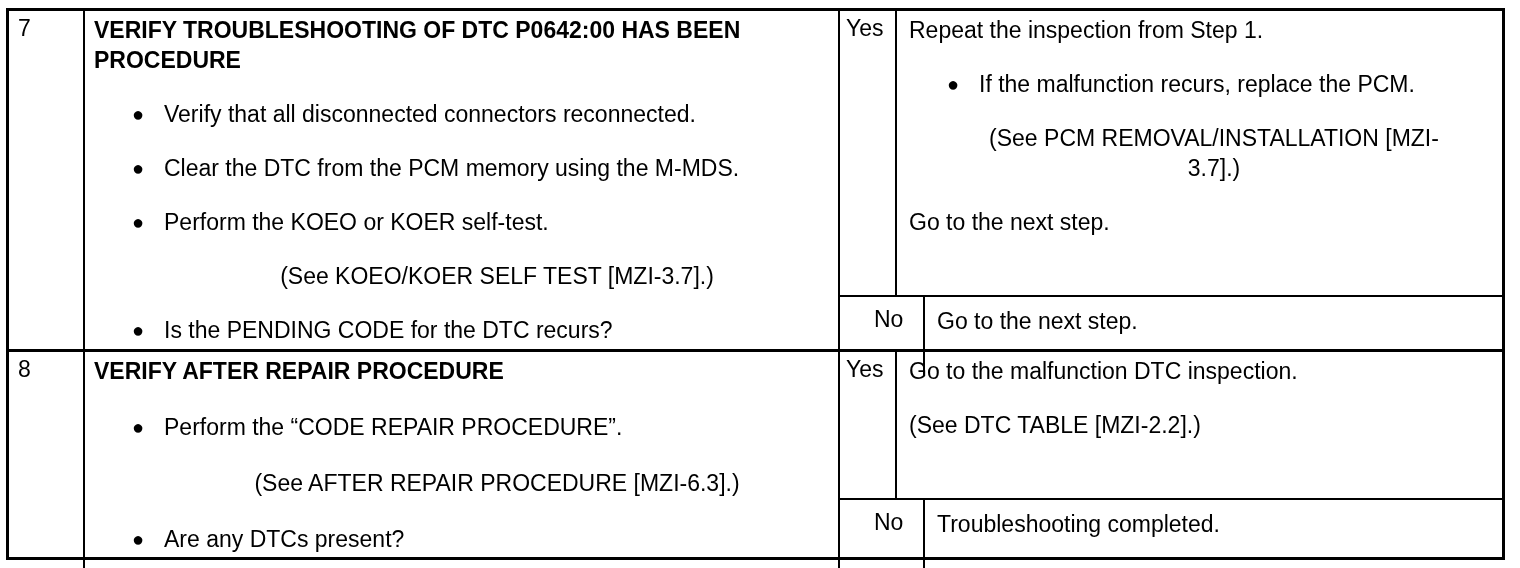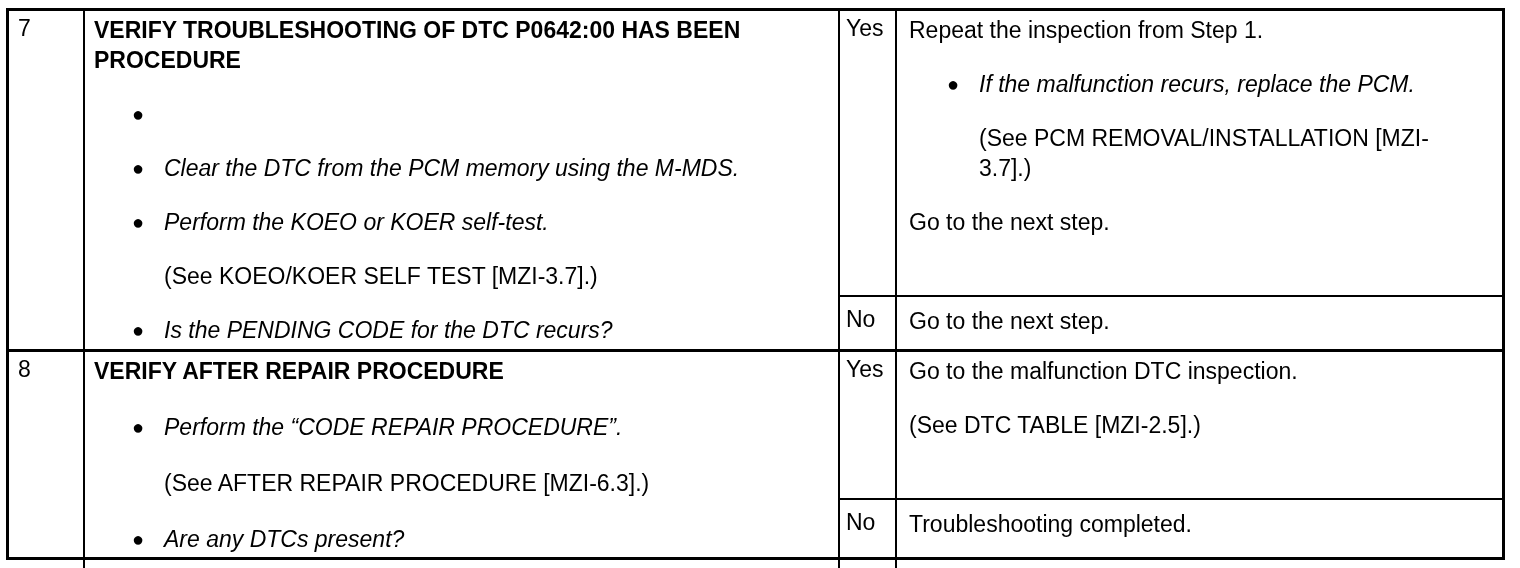--- a/index.html
+++ b/index.html
@@ -41,7 +41,7 @@
   .heading { font-weight: bold; margin: 0 0 24px 0; line-height: 30px; }
   .li      { display: flex; margin: 0 0 24px 38px; line-height: 30px; }
   .bullet  { flex: none; width: 32px; font-size: 20px; line-height: 30px; }
-  .li-text { line-height: 30px; font-style: italic; }
+  .li-text { line-height: 30px; }
   .li-ref  { margin: 0 0 24px 70px; line-height: 30px; }
   .row-8 .desc-cell .heading,
   .row-8 .desc-cell .li,

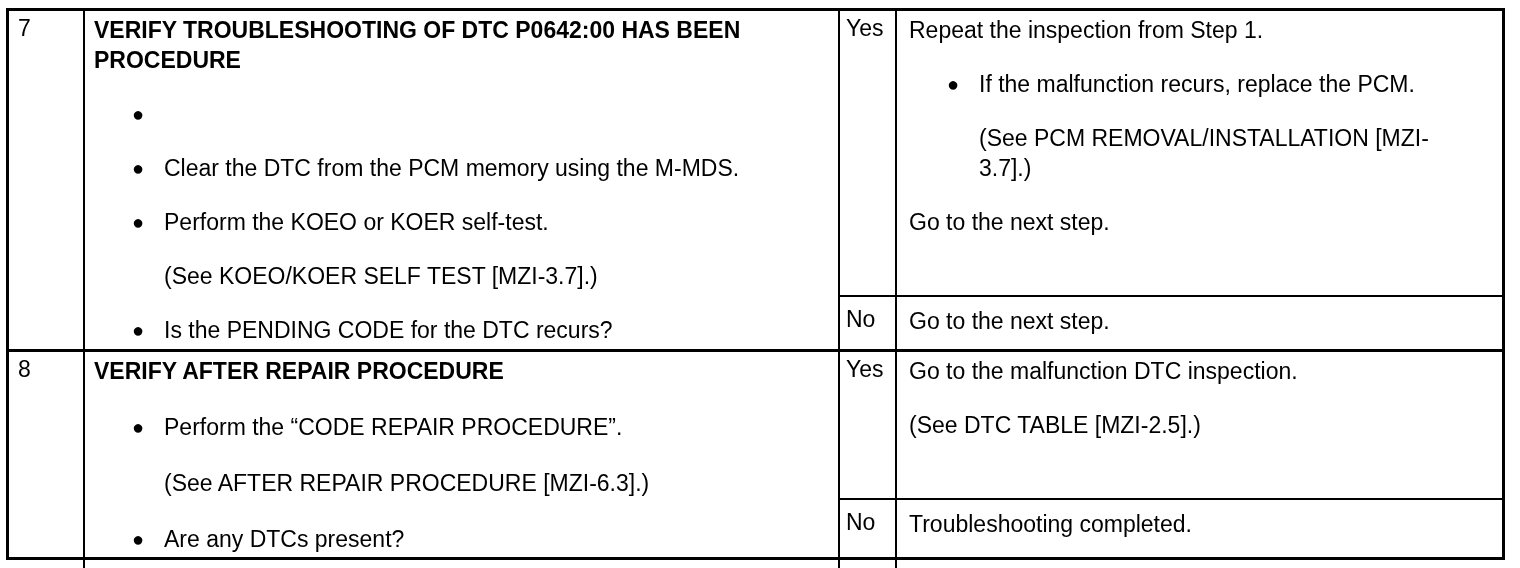--- a/index.html
+++ b/index.html
@@ -60,6 +60,7 @@
       <div class="heading">VERIFY TROUBLESHOOTING OF DTC P0642:00 HAS BEEN PROCEDURE</div>
       <div class="li">
         <span class="bullet">●</span>
+        <span class="li-text">Verify that all disconnected connectors reconnected.</span>
       </div>
       <div class="li">
         <span class="bullet">●</span>

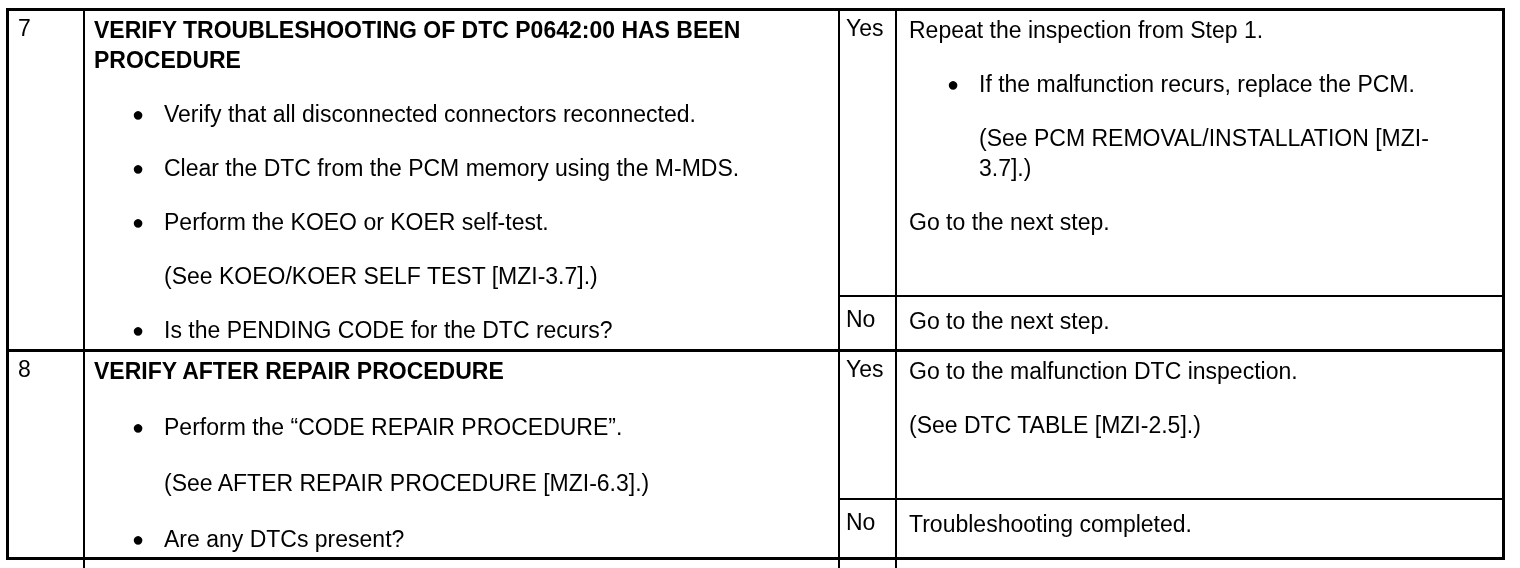--- a/index.html
+++ b/index.html
@@ -42,7 +42,7 @@
   .li      { display: flex; margin: 0 0 24px 38px; line-height: 30px; }
   .bullet  { flex: none; width: 32px; font-size: 20px; line-height: 30px; }
   .li-text { line-height: 30px; }
-  .li-ref  { margin: 0 0 24px 70px; line-height: 30px; }
+  .li-ref  { margin: 0 0 24px 70px; line-height: 30px; text-align: center; }
   .row-8 .desc-cell .heading,
   .row-8 .desc-cell .li,
   .row-8 .desc-cell .li-ref { margin-bottom: 26px; }

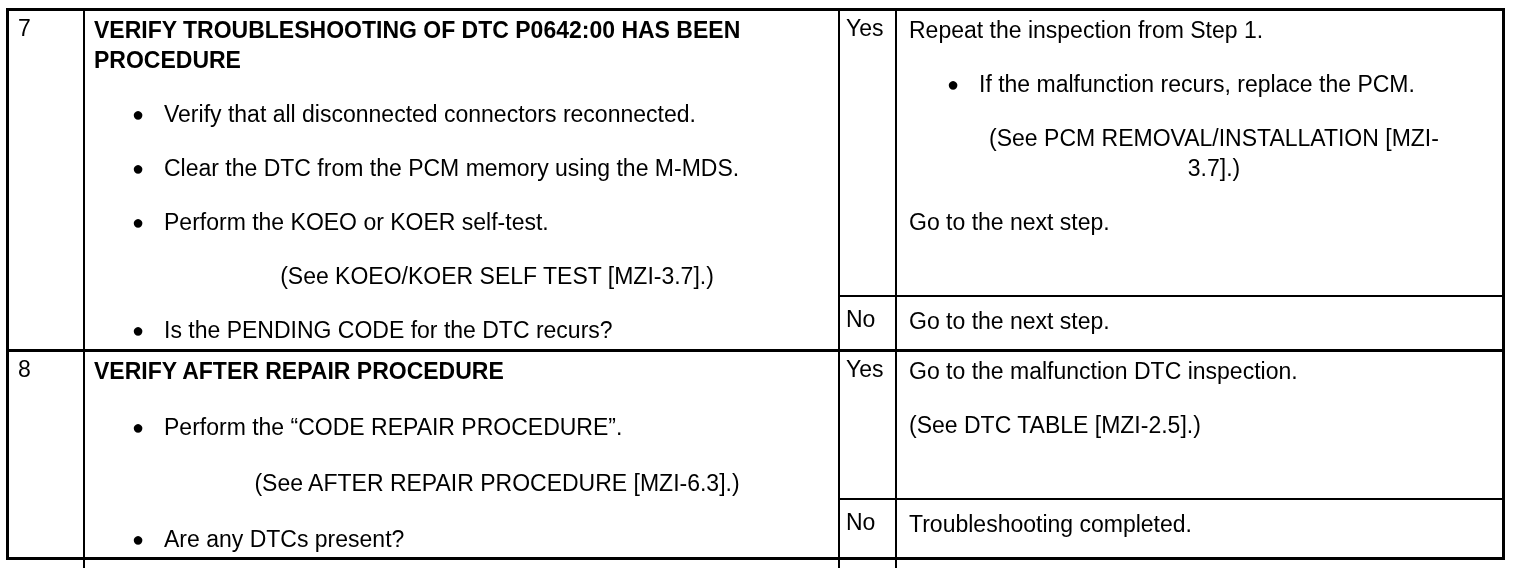--- a/index.html
+++ b/index.html
@@ -32,7 +32,7 @@
   .yes-row { flex: none; border-bottom: 2px solid #000; }
   .row-7 .yes-row { height: 286px; }
   .row-8 .yes-row { height: 148px; }
-  .no-row { flex: 1; }
+  .no-row { flex: 1; margin-left: 28px; }
   .yn-cell    { border-right: 2px solid #000; padding: 4px 2px 0 6px; }
   .action-cell{ padding: 4px 10px 16px 12px; }
   .no-row .yn-cell, .no-row .action-cell { padding-top: 9px; }

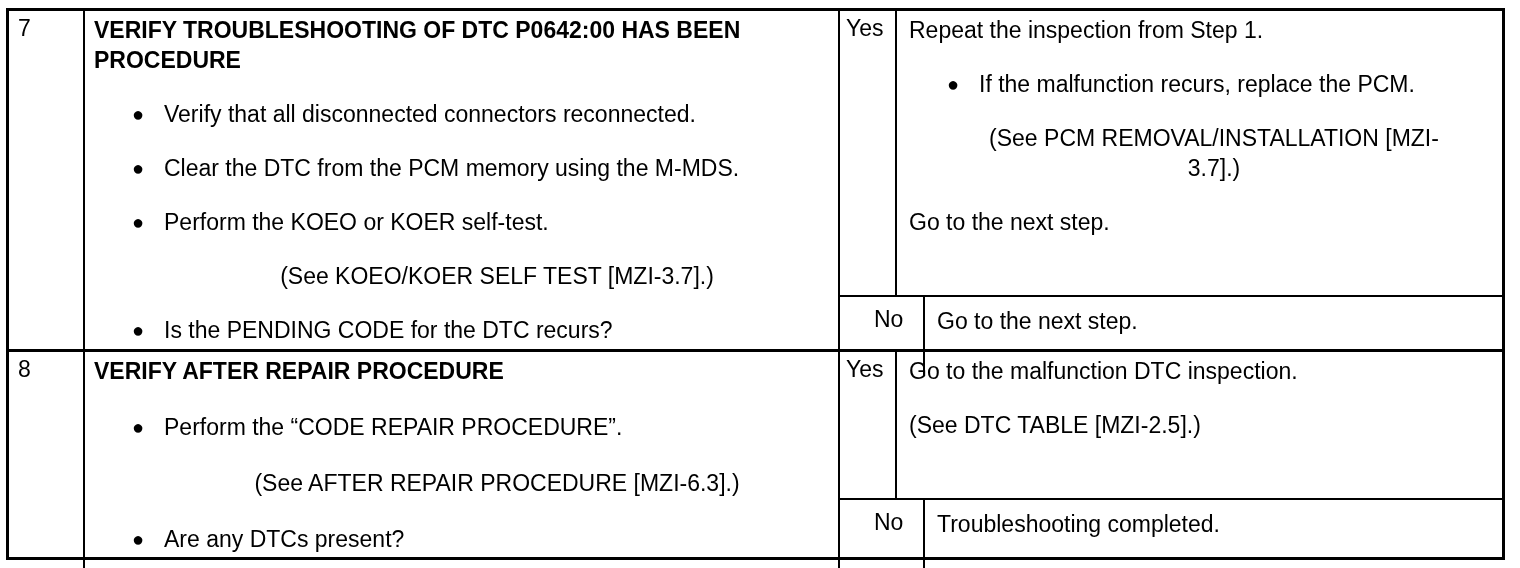--- a/index.html
+++ b/index.html
@@ -120,7 +120,7 @@
         <div class="cell yn-cell">Yes</div>
         <div class="cell action-cell">
           <p class="line">Go to the malfunction DTC inspection.</p>
-          <p class="line">(See DTC TABLE [MZI-2.5].)</p>
+          <p class="line">(See DTC TABLE [MZI-2.2].)</p>
         </div>
       </div>
       <div class="yn-row no-row">

